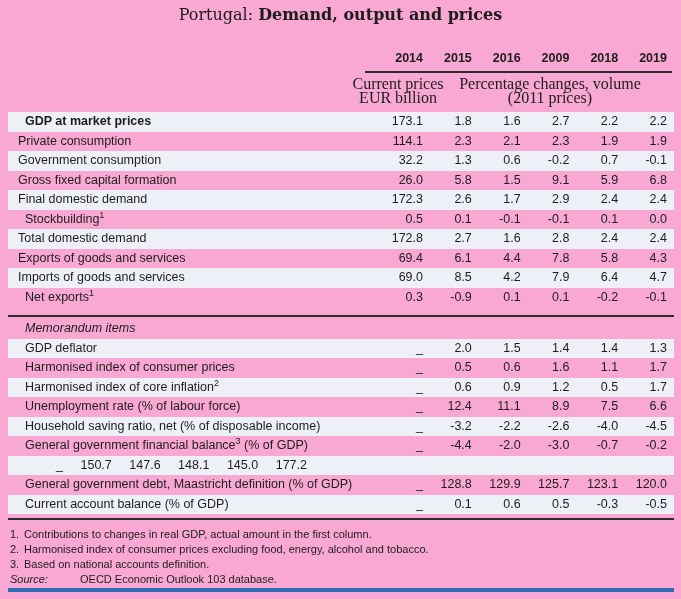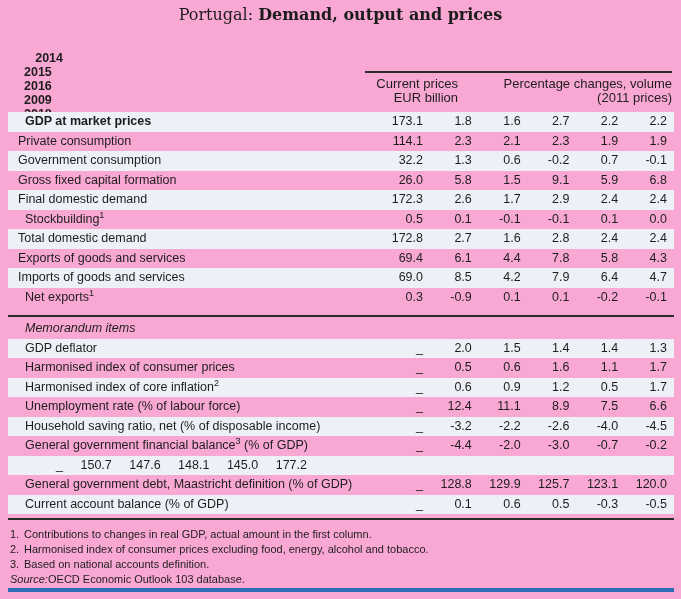--- a/index.html
+++ b/index.html
@@ -22,7 +22,7 @@
   .title .emph { font-weight: bold; }
 
   
-  .years-row { position: absolute; top: 51px; left: 8px; width: 666px; display: flex; flex-direction: column; }
+  .years-row { position: absolute; top: 51px; left: 8px; width: 666px; display: flex; }
   .yspacer { width: 360px; flex: none; }
   .ycell { width: 48.8px; flex: none; text-align: right; padding-right: 5px;
            font-weight: bold; font-size: 12.5px; }

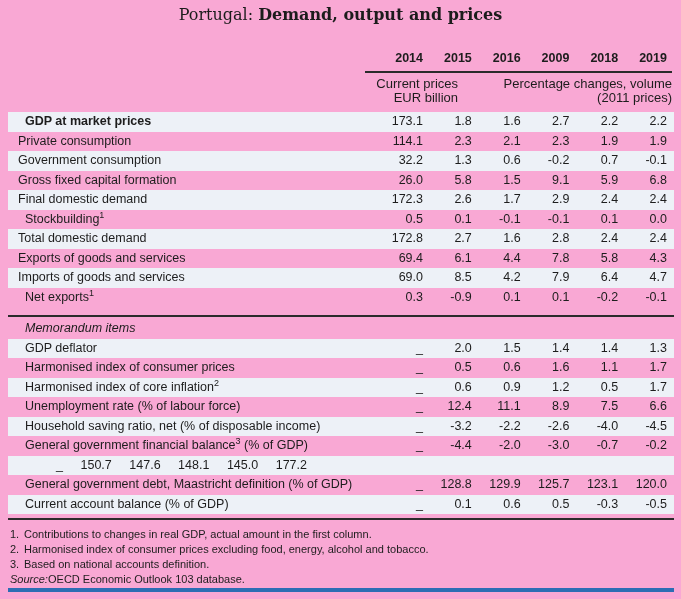--- a/index.html
+++ b/index.html
@@ -31,7 +31,7 @@
   .header-line { position: absolute; top: 71px; left: 365px; width: 307px; height: 2px; background: var(--rule-dark, #2b2b2b); }
 
   .subhead { position: absolute; top: 77px; left: 8px; width: 666px; display: flex;
-             font-size: 13px; line-height: 14px; text-align: right; }
+             font-size: 16px; line-height: 14px; text-align: center; font-family: Liberation Serif, serif; }
   .subhead .sp { width: 360px; flex: none; }
   .note span { display: block; white-space: nowrap; }
   .note.n1 { width: 120px; flex: none; margin-left: -30px; margin-right: -30px; }

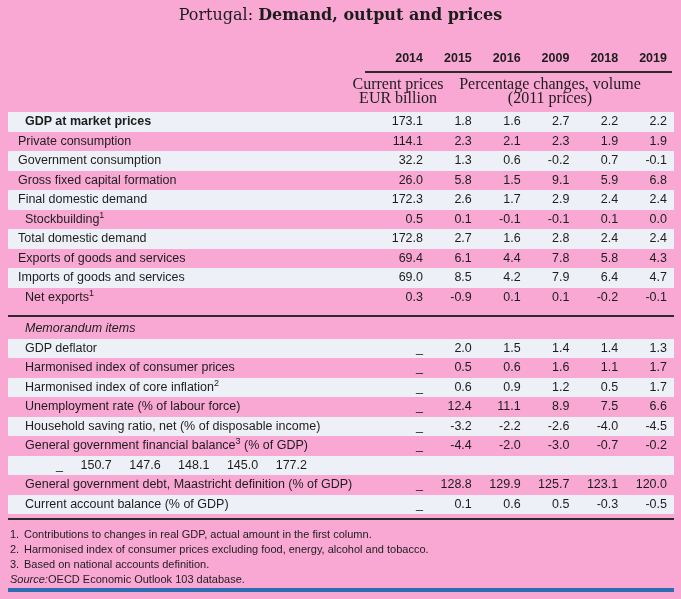--- a/index.html
+++ b/index.html
@@ -61,7 +61,7 @@
   .fn { display: flex; }
   .fn .mk { width: 16px; flex: none; padding-left: 2px; }
   .fn .tx { flex: 1; white-space: nowrap; overflow: hidden; }
-  .src { display: flex; }
+  .src { display: flex; gap: 32px; }
   .src .mk { width: 40px; flex: none; padding-left: 2px; font-style: italic; }
 
   .blue-rule { position: absolute; top: 588px; left: 8px; width: 666px; height: 4px;

